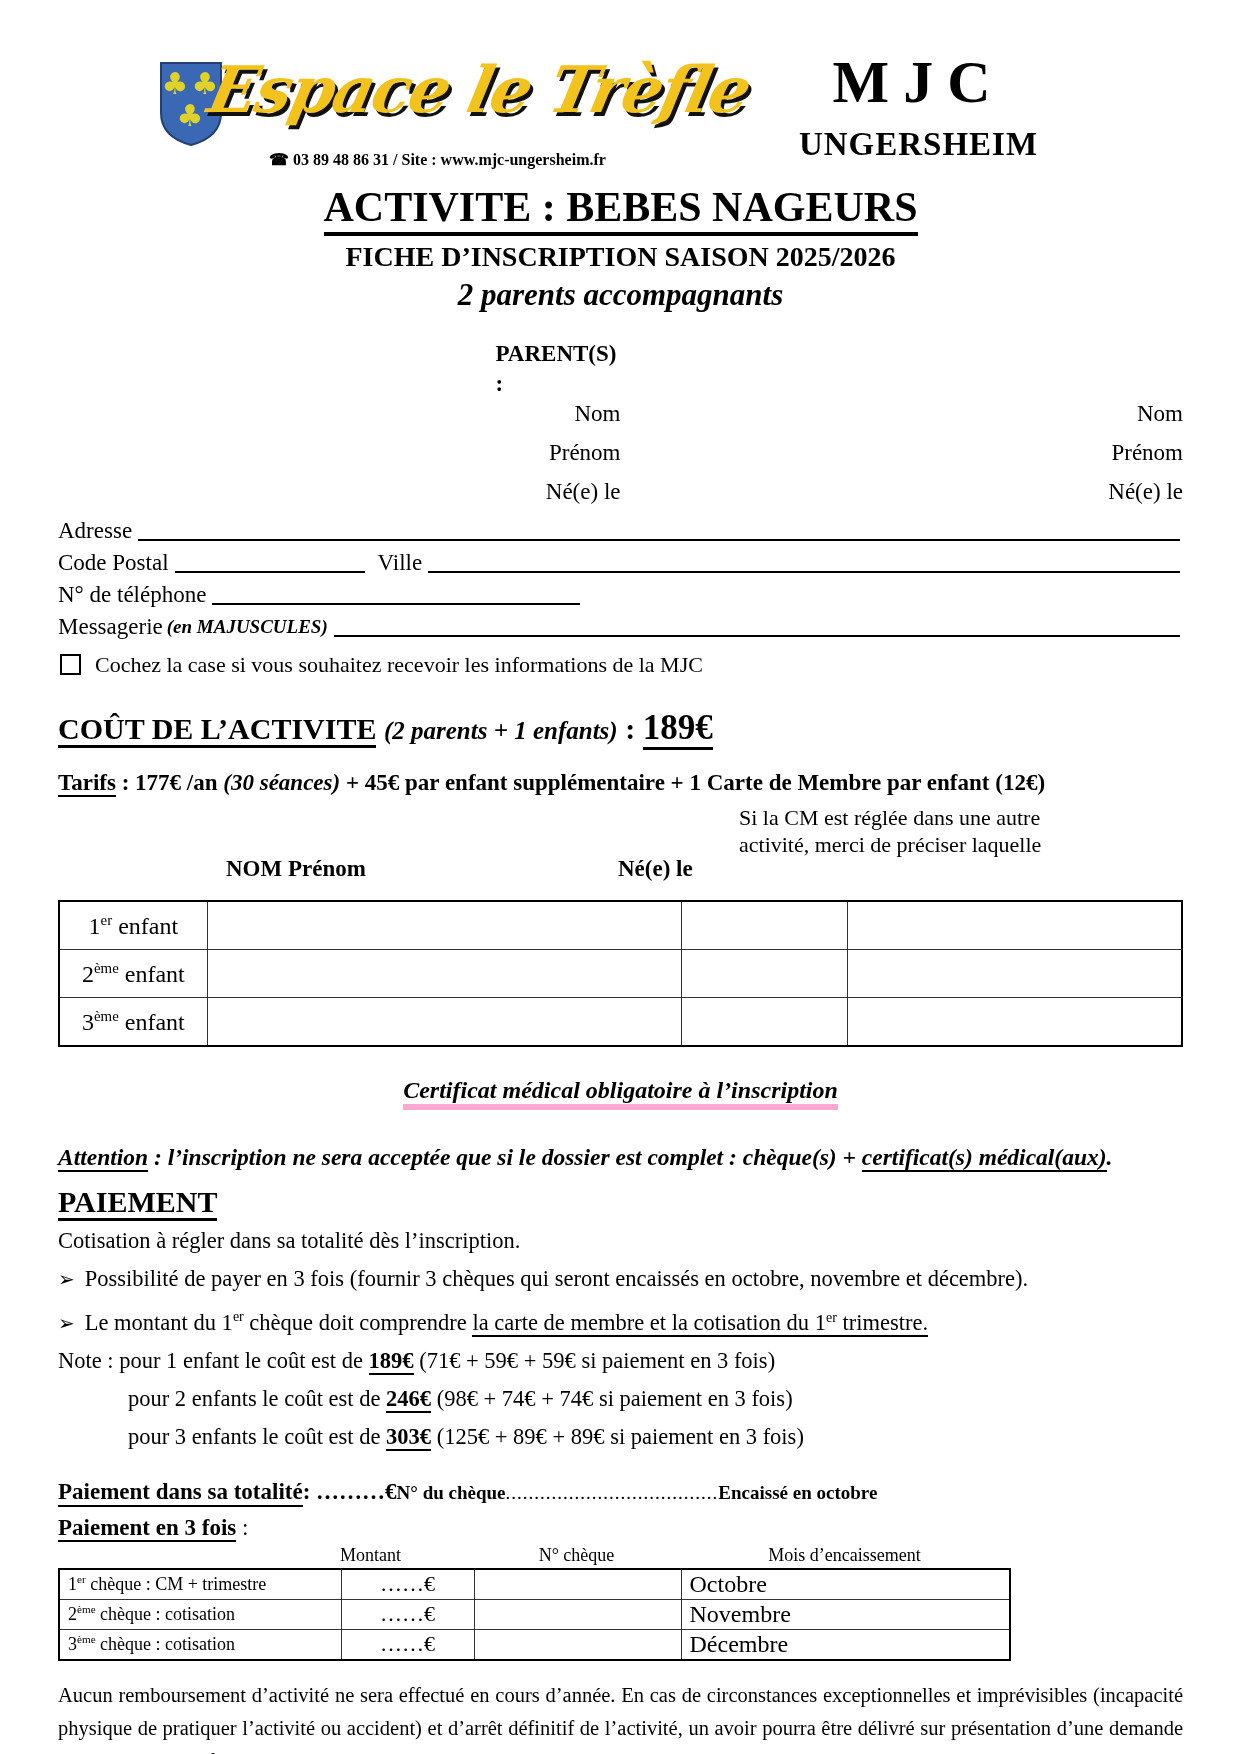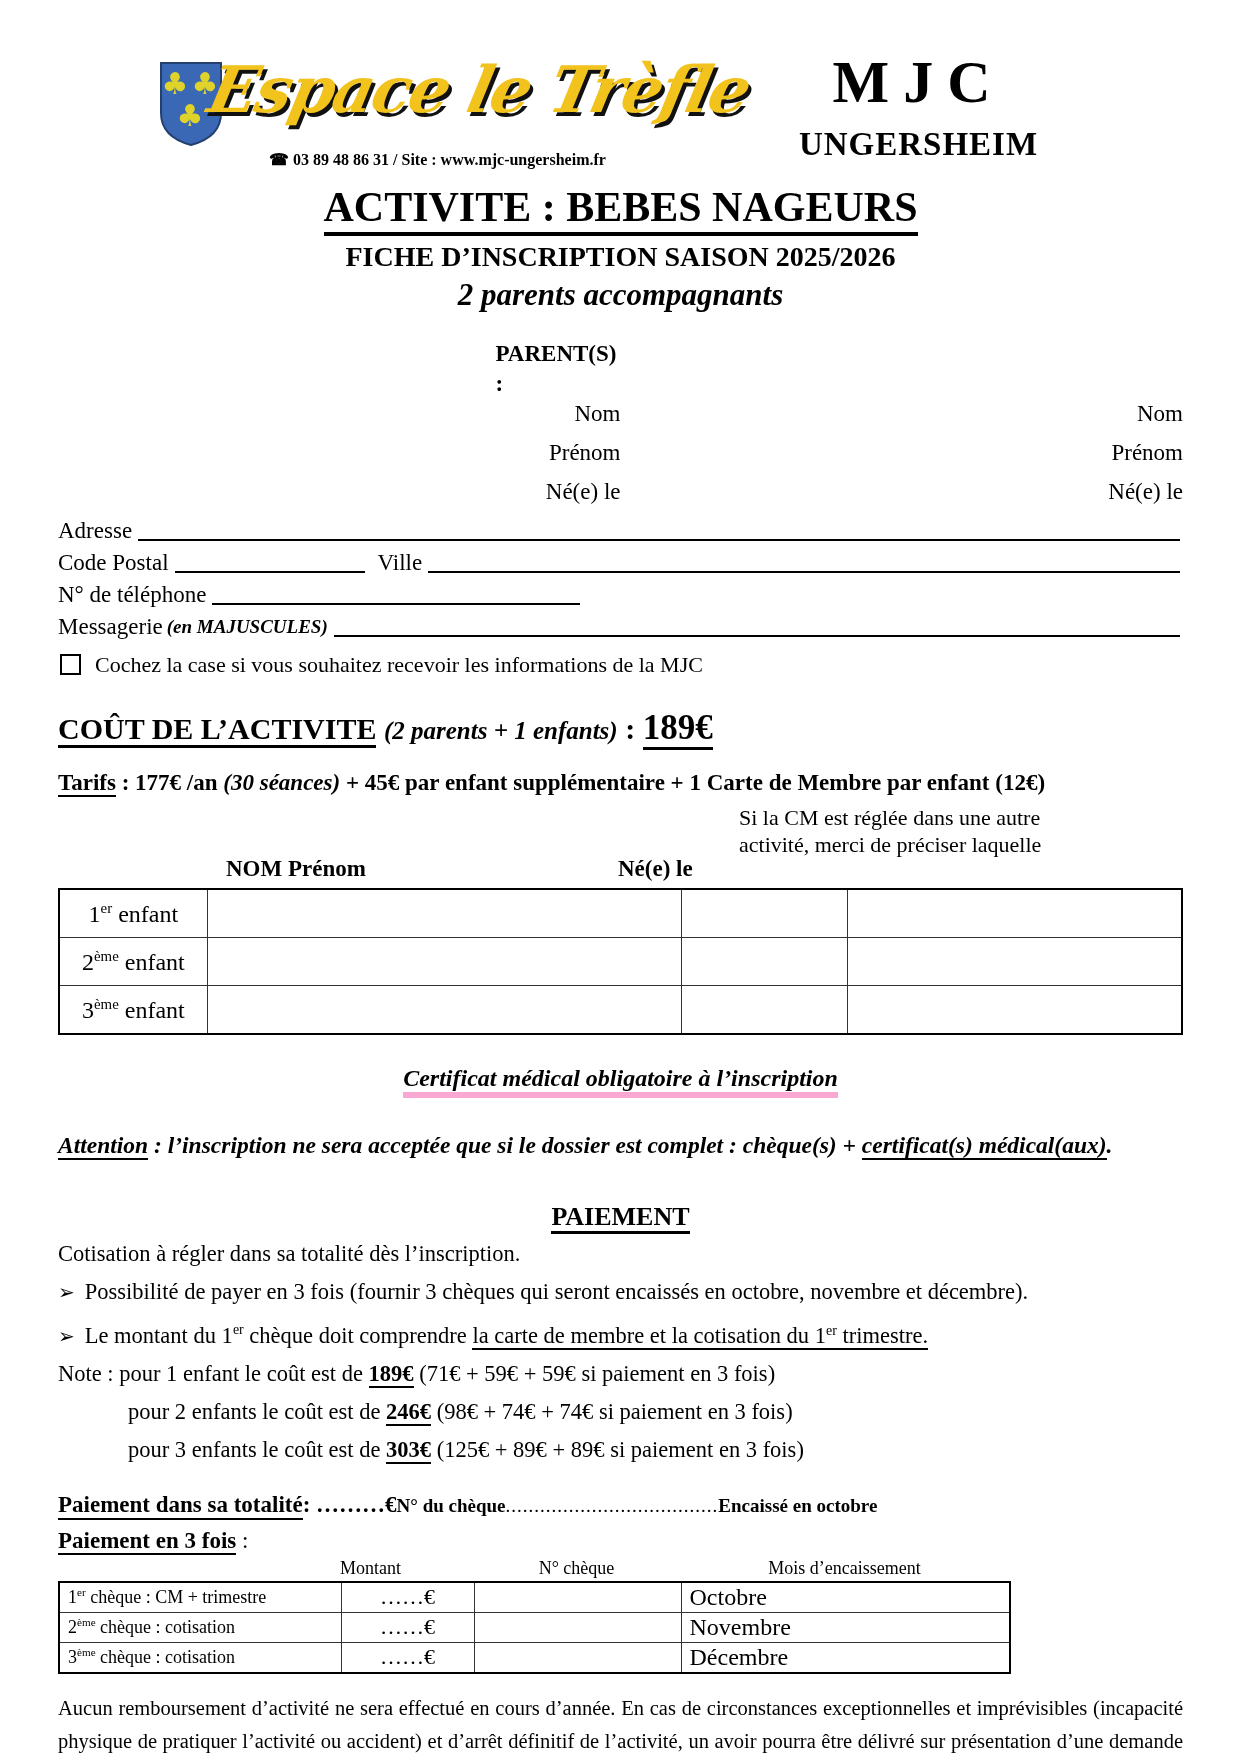--- a/index.html
+++ b/index.html
@@ -57,7 +57,7 @@
   .cm-note{position:absolute;right:16px;top:0;width:428px;line-height:27px;text-align:left;}
   .col-nom{position:absolute;left:168px;bottom:0;font-weight:bold;font-size:23px;}
   .col-ne{position:absolute;left:560px;bottom:0;font-weight:bold;font-size:23px;}
-  table.ctab{width:100%;border-collapse:collapse;table-layout:fixed;margin-top:6px;}
+  table.ctab{width:100%;border-collapse:collapse;table-layout:fixed;margin-top:18px;}
   table.ctab td{border:1.5px solid #333;height:47px;font-size:24px;padding:0 8px;}
   table.ctab{border:2px solid #000;}
   table.ctab td.rowlbl{text-align:center;}

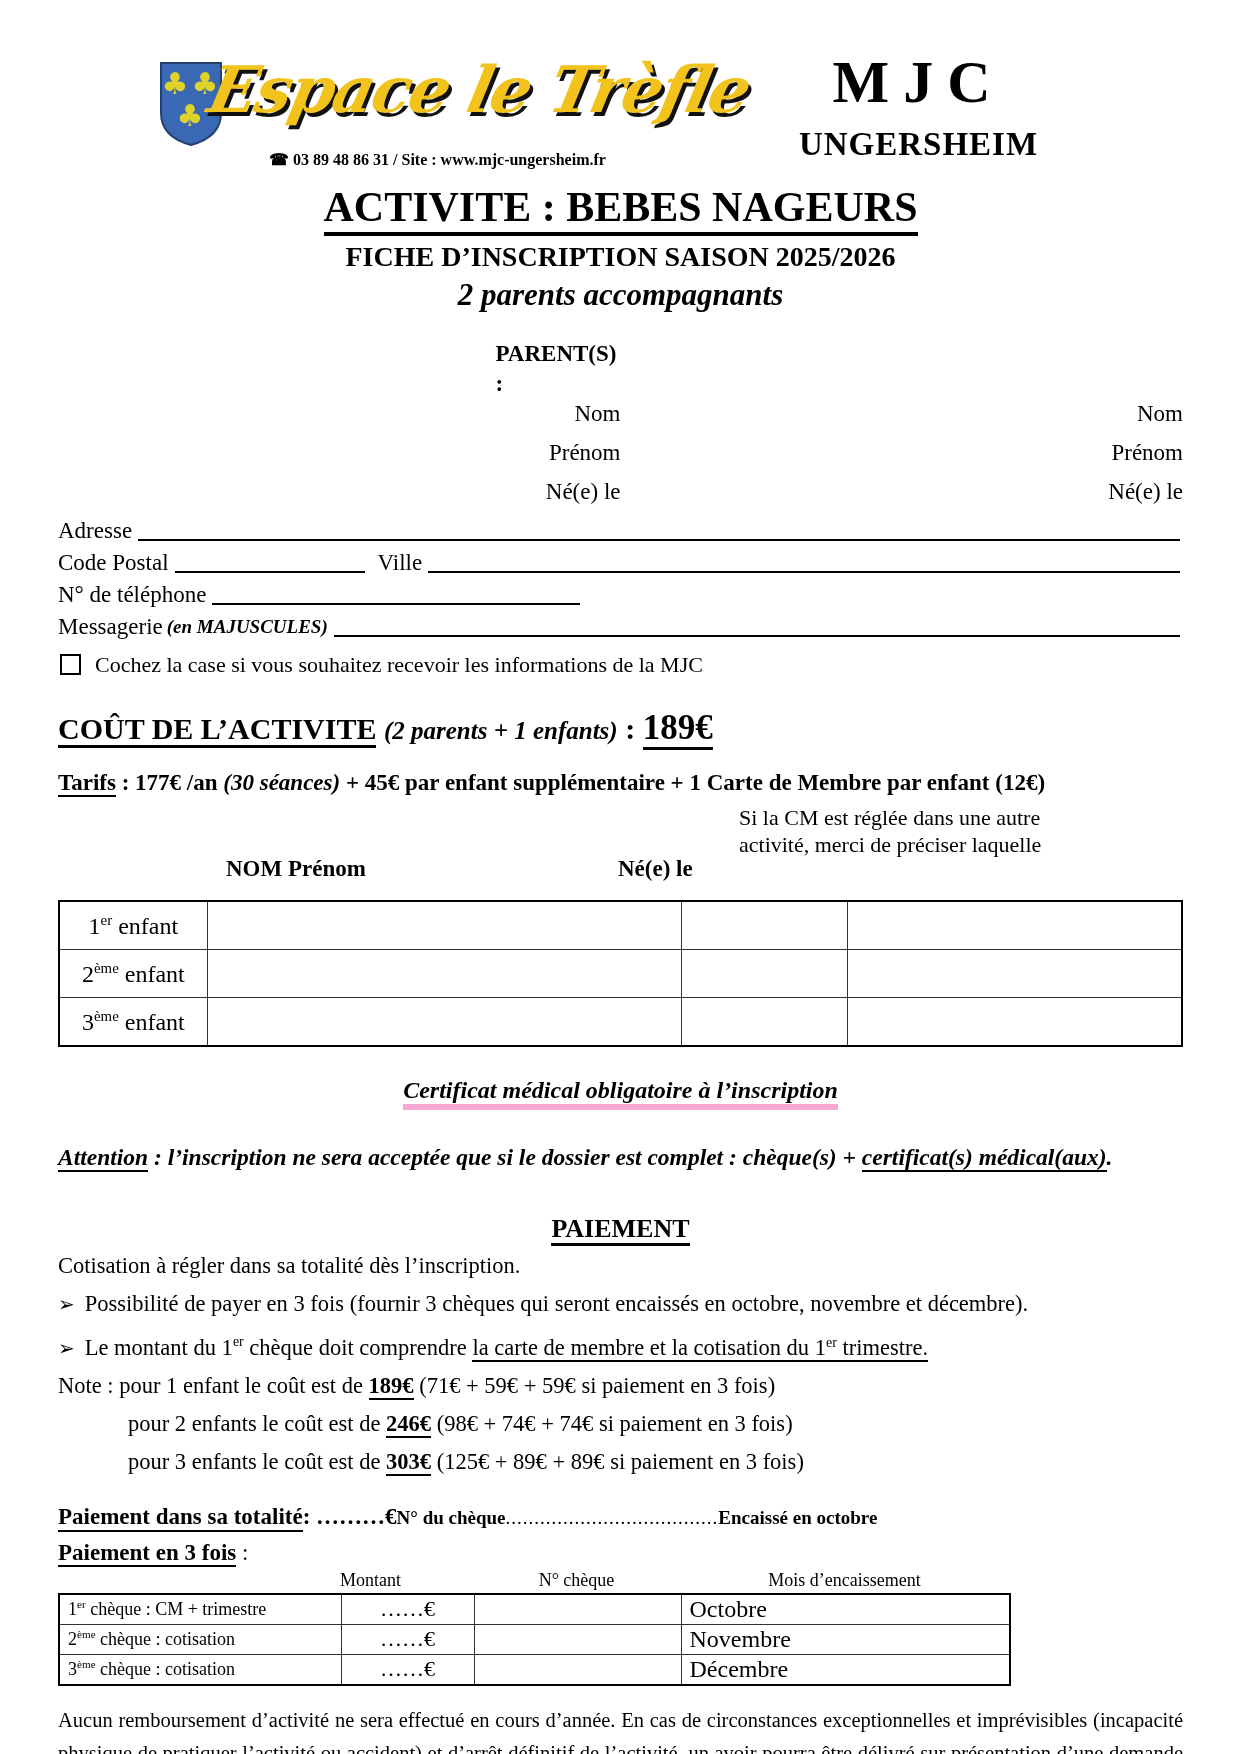--- a/index.html
+++ b/index.html
@@ -67,7 +67,7 @@
   .cert-line{text-align:center;margin-top:30px;font-size:24px;font-weight:bold;font-style:italic;}
   .cert-line span{border-bottom:6px solid #f9a8d4;padding-bottom:1px;}
   .attn-line{margin-top:40px;font-size:23.5px;font-weight:bold;font-style:italic;}
-  .paiement-head{text-align:center;margin-top:43px;font-size:26px;font-weight:bold;}
+  .paiement-head{text-align:left;margin-top:14px;font-size:30px;font-weight:bold;}
   .paiement-head span{border-bottom:3px solid #000;}
   .body-line{font-size:22.5px;margin-top:6px;line-height:32px;}
   .bullet{margin-right:10px;font-size:20px;}

